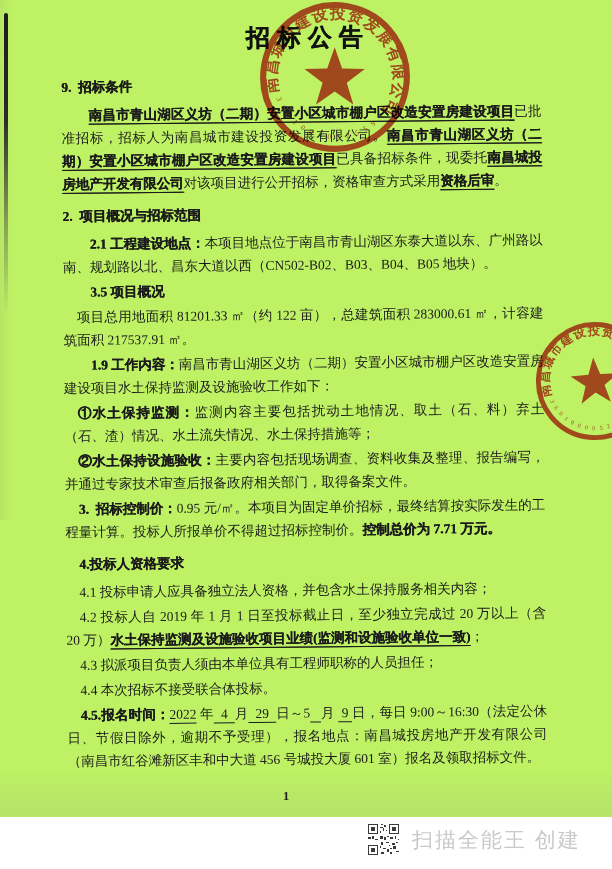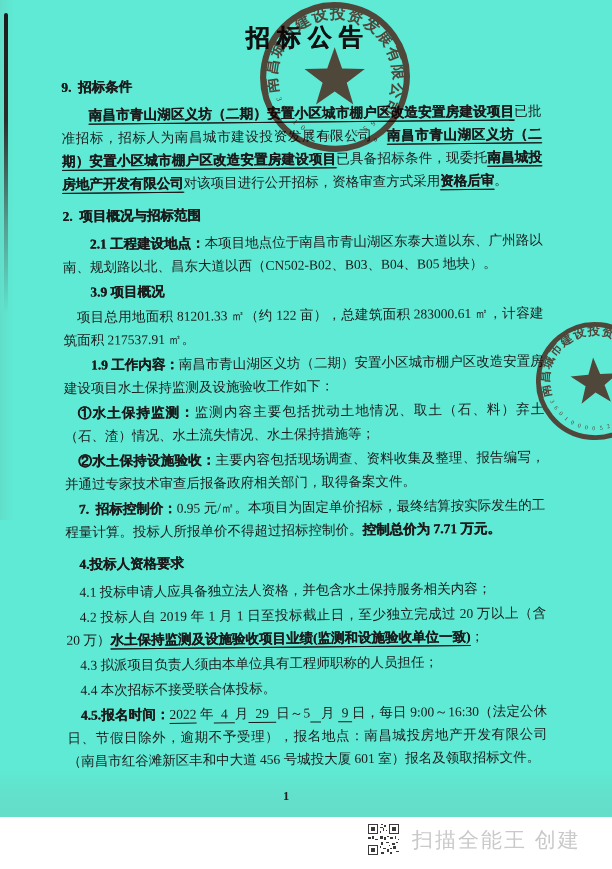--- a/index.html
+++ b/index.html
@@ -5,7 +5,7 @@
   html,body{margin:0;padding:0;background:#ffffff;}
   body{width:612px;height:869px;position:relative;overflow:hidden;
        font-family:"Liberation Serif","DejaVu Serif",serif;}
-  .page{position:absolute;inset:0;background:#5eead4;overflow:hidden;}
+  .page{position:absolute;inset:0;background:#bef264;overflow:hidden;}
 
   
   .edge-left{position:absolute;left:4px;top:13px;width:4px;height:300px;border-radius:3px;

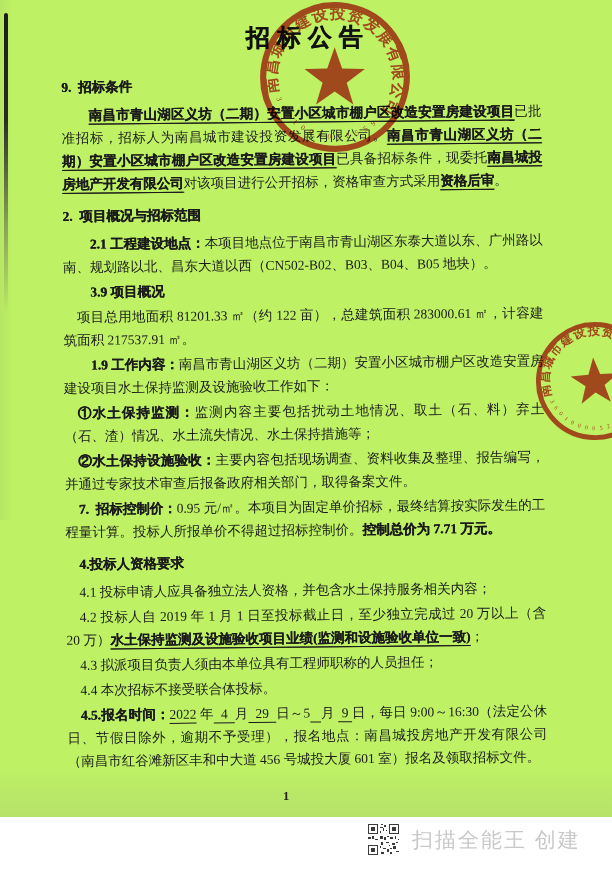--- a/index.html
+++ b/index.html
@@ -57,7 +57,7 @@
         <p class="line k-p" style="text-indent: 2em;"><span class="seg b u">南昌市青山湖区义坊（二期）安置小区城市棚户区改造安置房建设项目</span><span class="seg">已批准招标，招标人为南昌城市建设投资发展有限公司。</span><span class="seg b u">南昌市青山湖区义坊（二期）安置小区城市棚户区改造安置房建设项目</span><span class="seg">已具备招标条件，现委托</span><span class="seg b u">南昌城投房地产开发有限公司</span><span class="seg">对该项目进行公开招标，资格审查方式采用</span><span class="seg b u">资格后审</span><span class="seg">。</span></p>
         <p class="line k-h" style="text-indent: 0em;"><span class="seg b">2.  项目概况与招标范围</span></p>
         <p class="line k-p" style="text-indent: 2em;"><span class="seg b">2.1 工程建设地点：</span><span class="seg">本项目地点位于南昌市青山湖区东泰大道以东、广州路以南、规划路以北、昌东大道以西（CN502-B02、B03、B04、B05 地块）。</span></p>
-        <p class="line k-p" style="text-indent: 2em;"><span class="seg b">3.9 项目概况</span></p>
+        <p class="line k-p" style="text-indent: 2em;"><span class="seg b">3.5 项目概况</span></p>
         <p class="line k-p" style="text-indent: 1em;"><span class="seg">项目总用地面积 81201.33 ㎡（约 122 亩），总建筑面积 283000.61 ㎡，计容建筑面积 217537.91 ㎡。</span></p>
         <p class="line k-p" style="text-indent: 2em;"><span class="seg b">1.9 工作内容：</span><span class="seg">南昌市青山湖区义坊（二期）安置小区城市棚户区改造安置房建设项目水土保持监测及设施验收工作如下：</span></p>
         <p class="line k-p" style="text-indent: 1em;"><span class="seg b">①水土保持监测：</span><span class="seg">监测内容主要包括扰动土地情况、取土（石、料）弃土（石、渣）情况、水土流失情况、水土保持措施等；</span></p>

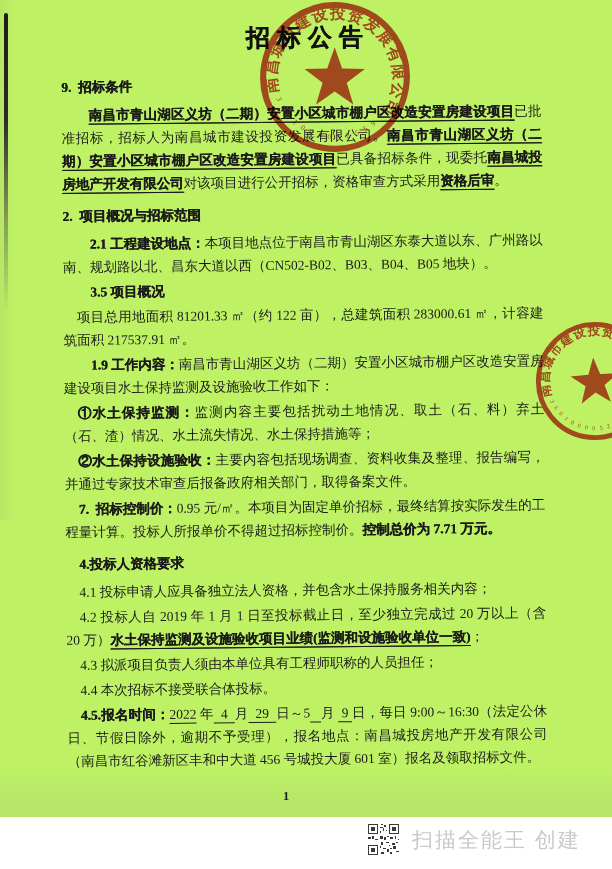--- a/index.html
+++ b/index.html
@@ -62,7 +62,7 @@
         <p class="line k-p" style="text-indent: 2em;"><span class="seg b">1.9 工作内容：</span><span class="seg">南昌市青山湖区义坊（二期）安置小区城市棚户区改造安置房建设项目水土保持监测及设施验收工作如下：</span></p>
         <p class="line k-p" style="text-indent: 1em;"><span class="seg b">①水土保持监测：</span><span class="seg">监测内容主要包括扰动土地情况、取土（石、料）弃土（石、渣）情况、水土流失情况、水土保持措施等；</span></p>
         <p class="line k-p" style="text-indent: 1em;"><span class="seg b">②水土保持设施验收：</span><span class="seg">主要内容包括现场调查、资料收集及整理、报告编写，并通过专家技术审查后报备政府相关部门，取得备案文件。</span></p>
-        <p class="line k-p" style="text-indent: 1em;"><span class="seg b">7.  招标控制价：</span><span class="seg">0.95 元/㎡。本项目为固定单价招标，最终结算按实际发生的工程量计算。投标人所报单价不得超过招标控制价。</span><span class="seg b">控制总价为 7.71 万元。</span></p>
+        <p class="line k-p" style="text-indent: 1em;"><span class="seg b">3.  招标控制价：</span><span class="seg">0.95 元/㎡。本项目为固定单价招标，最终结算按实际发生的工程量计算。投标人所报单价不得超过招标控制价。</span><span class="seg b">控制总价为 7.71 万元。</span></p>
         <p class="line k-h" style="text-indent: 1em;"><span class="seg b">4.投标人资格要求</span></p>
         <p class="line k-p" style="text-indent: 1em;"><span class="seg">4.1 投标申请人应具备独立法人资格，并包含水土保持服务相关内容；</span></p>
         <p class="line k-p" style="text-indent: 1em;"><span class="seg">4.2 投标人自 2019 年 1 月 1 日至投标截止日，至少独立完成过 20 万以上（含 20 万）</span><span class="seg b u">水土保持监测及设施验收项目业绩(监测和设施验收单位一致)</span><span class="seg">；</span></p>

